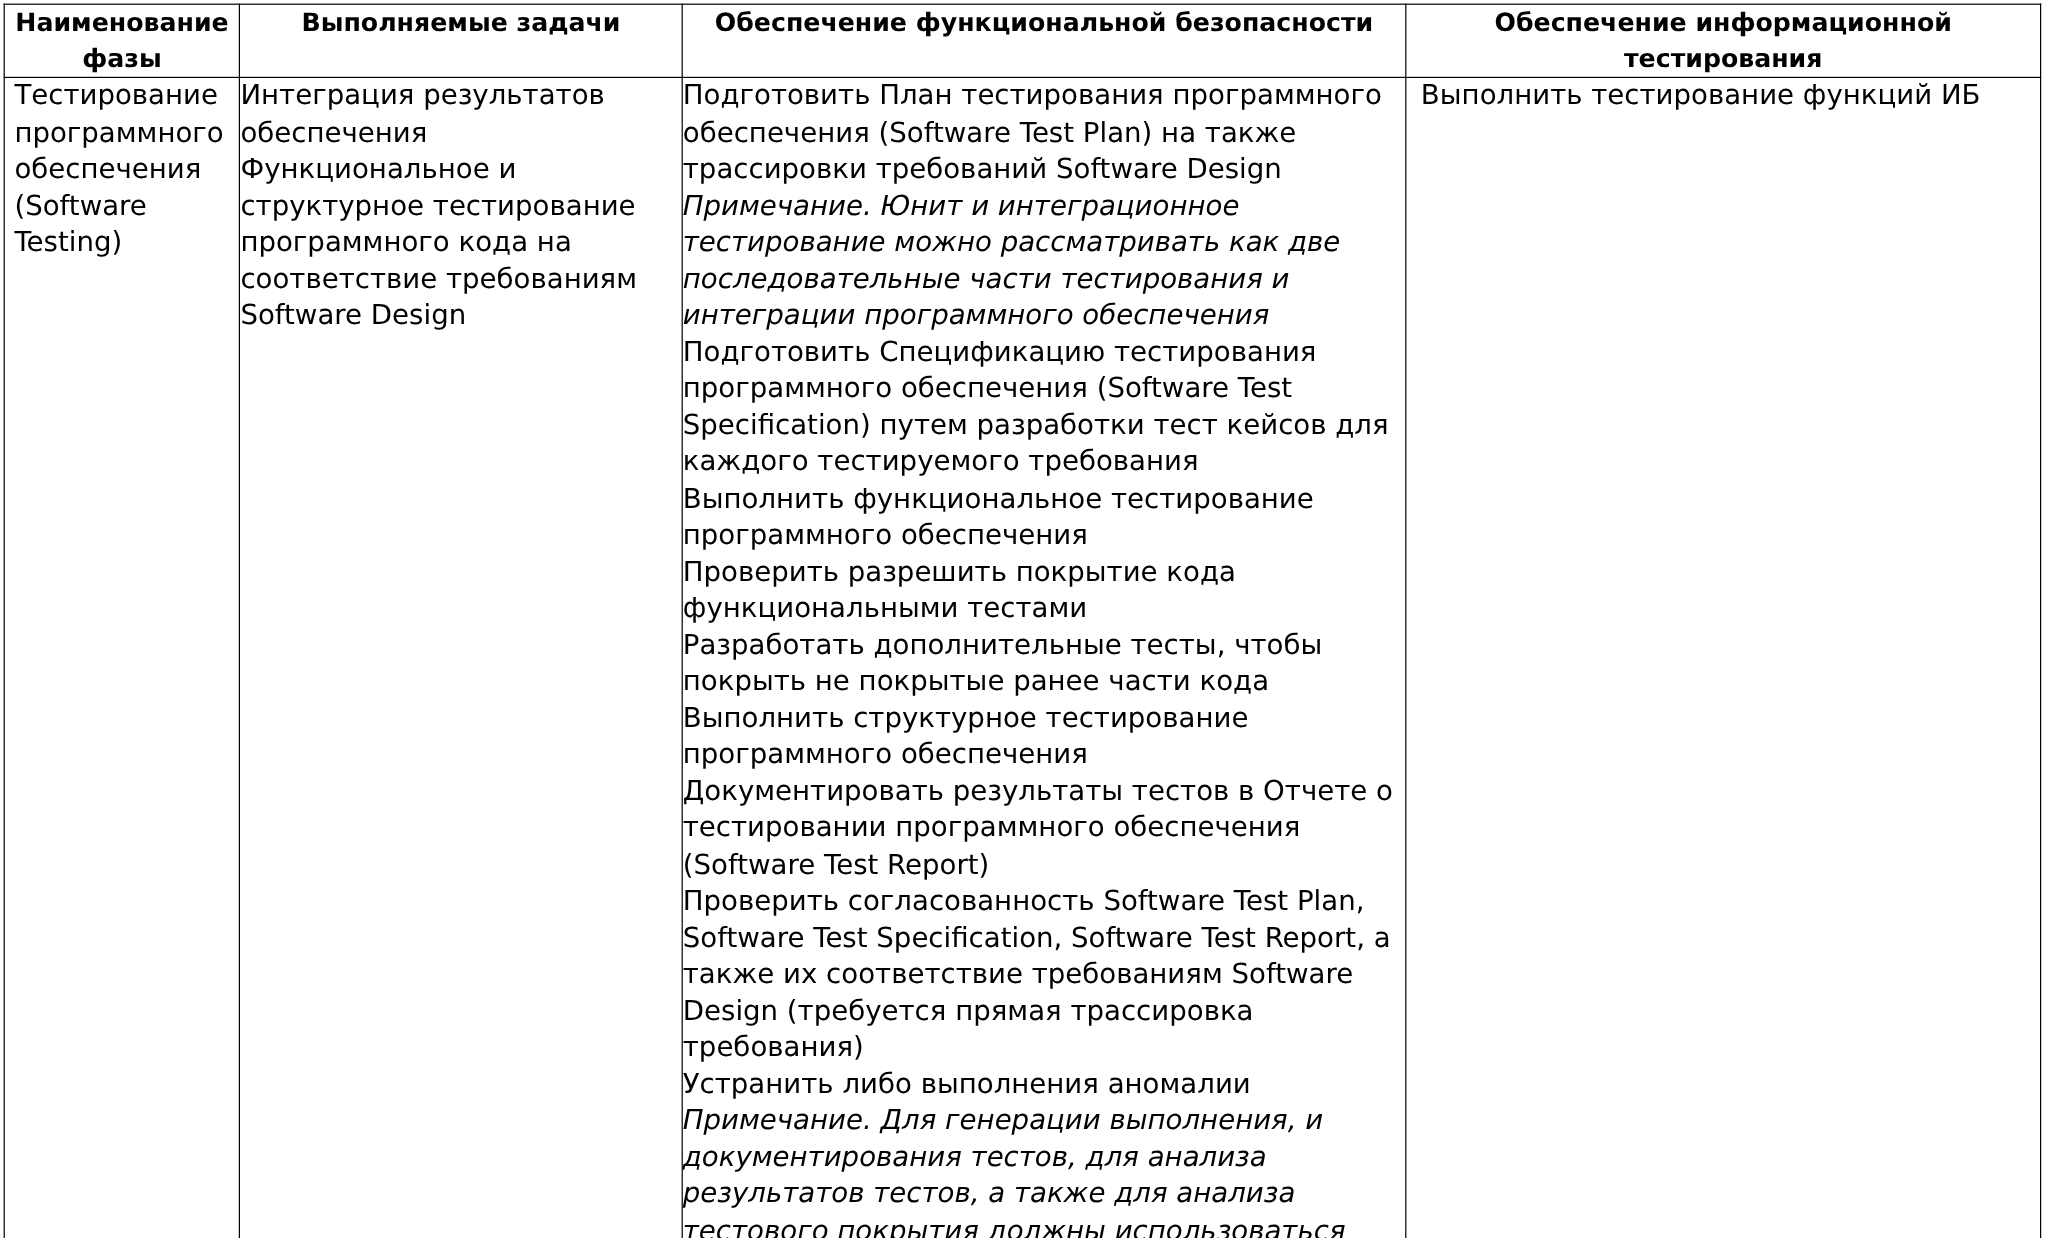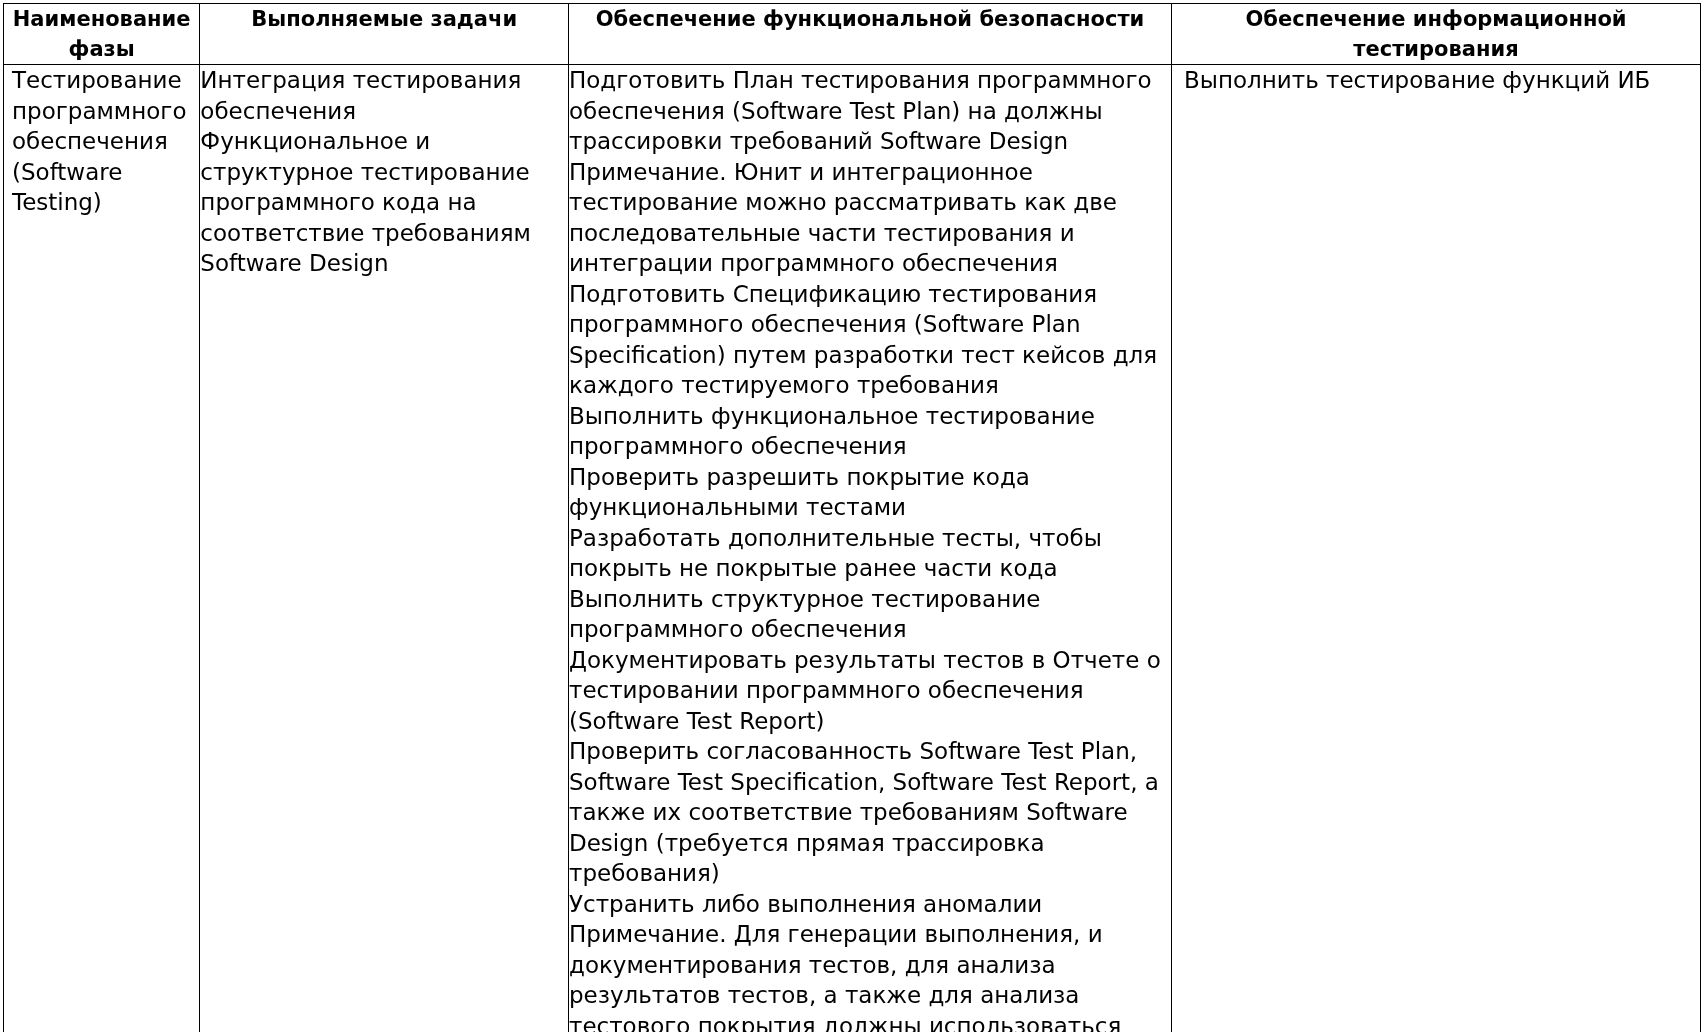--- a/index.html
+++ b/index.html
@@ -92,7 +92,7 @@
       </td>
       <td class="col-tasks">
         <div>
-            <p class="para">Интеграция тестирования обеспечения</p>
+            <p class="para">Интеграция результатов обеспечения</p>
             <p class="para">Функциональное и структурное тестирование программного кода на соответствие требованиям Software Design</p>
           </div>
       </td>

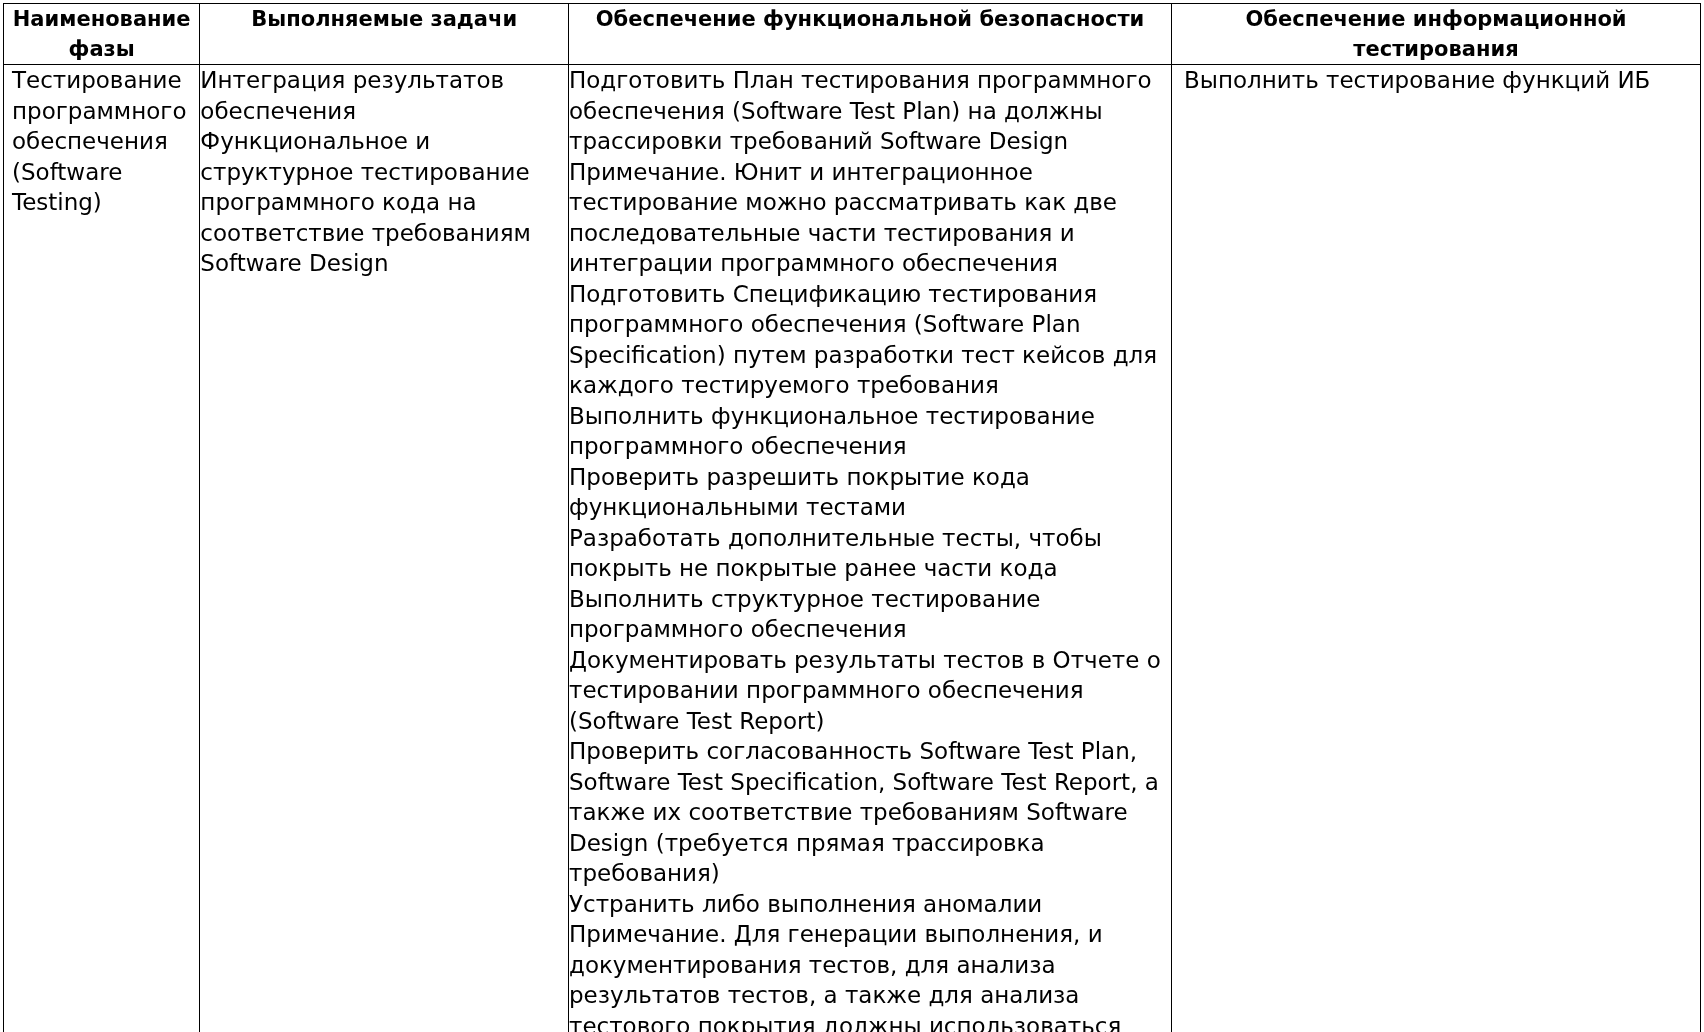--- a/index.html
+++ b/index.html
@@ -98,7 +98,7 @@
       </td>
       <td class="col-functional">
         <div>
-            <p class="para">Подготовить План тестирования программного обеспечения (Software Test Plan) на должны трассировки требований Software Design</p>
+            <p class="para">Подготовить План тестирования программного обеспечения (Software Test Plan) на также трассировки требований Software Design</p>
             <p class="para italic">Примечание. Юнит и интеграционное тестирование можно рассматривать как две последовательные части тестирования и интеграции программного обеспечения</p>
             <p class="para">Подготовить Спецификацию тестирования программного обеспечения (Software Plan Specification) путем разработки тест кейсов для каждого тестируемого требования</p>
             <p class="para">Выполнить функциональное тестирование программного обеспечения</p>

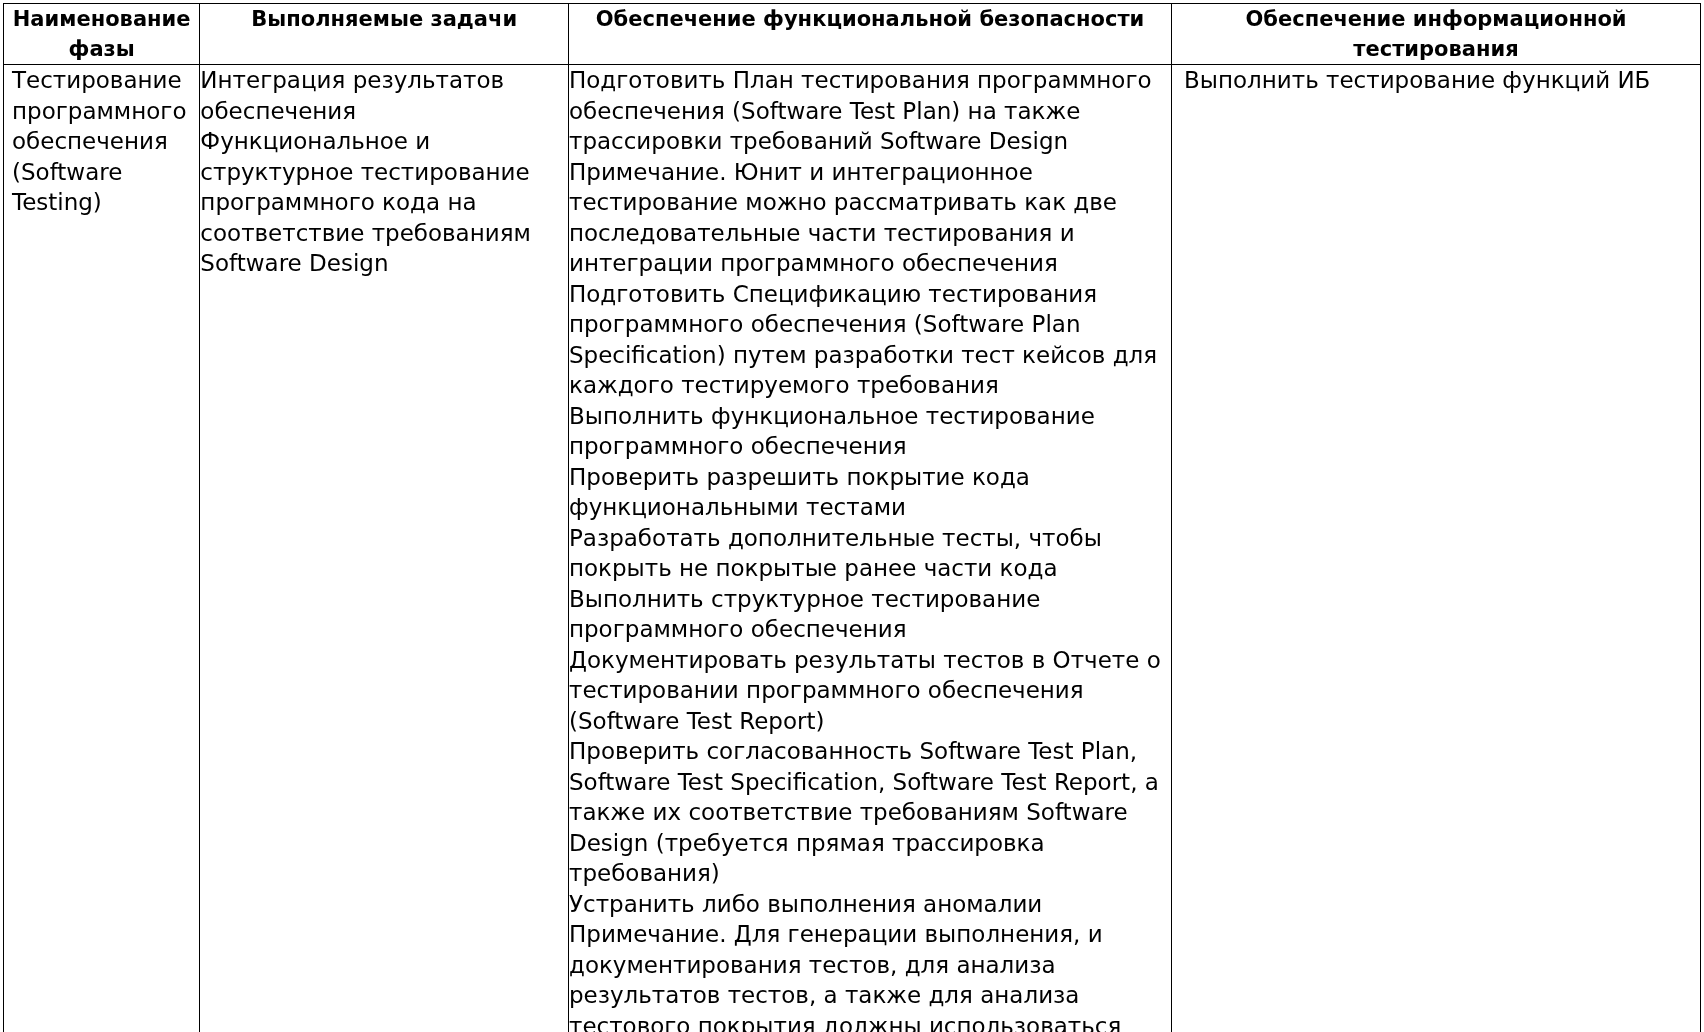--- a/index.html
+++ b/index.html
@@ -60,6 +60,7 @@
     white-space: normal;
   }
   .para.italic {
+    font-style: italic;
   }
   .cell-block {
     display: block;

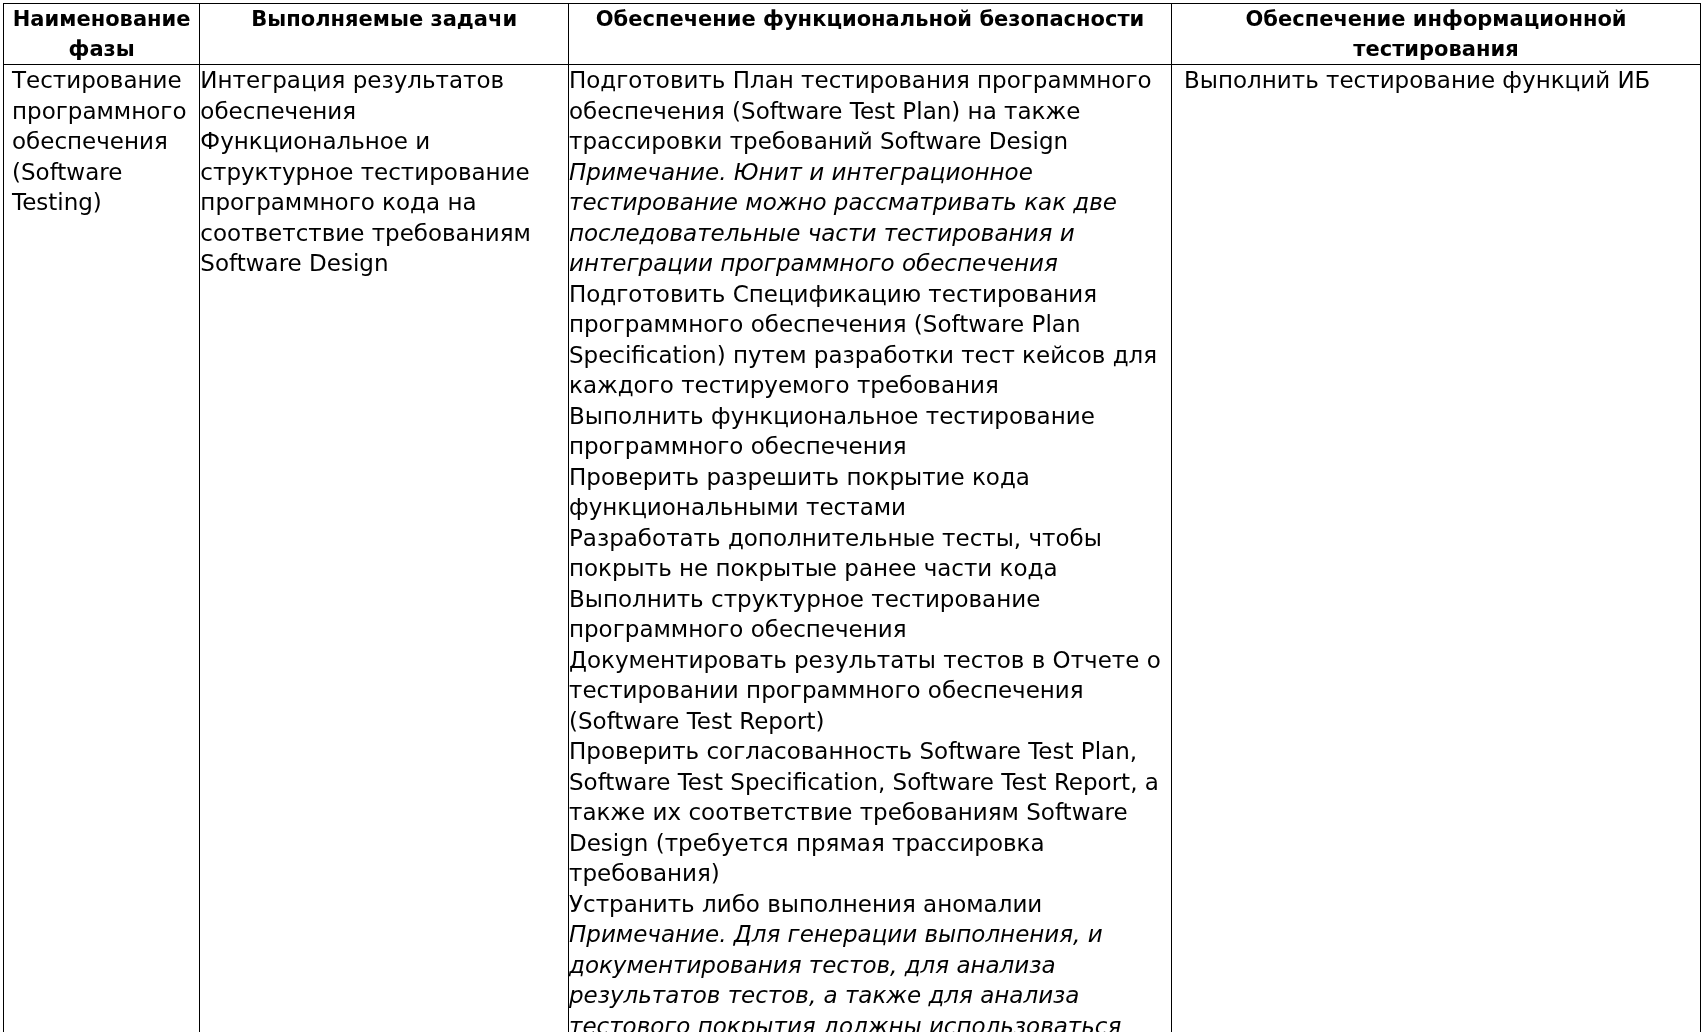--- a/index.html
+++ b/index.html
@@ -101,7 +101,7 @@
         <div>
             <p class="para">Подготовить План тестирования программного обеспечения (Software Test Plan) на также трассировки требований Software Design</p>
             <p class="para italic">Примечание. Юнит и интеграционное тестирование можно рассматривать как две последовательные части тестирования и интеграции программного обеспечения</p>
-            <p class="para">Подготовить Спецификацию тестирования программного обеспечения (Software Plan Specification) путем разработки тест кейсов для каждого тестируемого требования</p>
+            <p class="para">Подготовить Спецификацию тестирования программного обеспечения (Software Test Specification) путем разработки тест кейсов для каждого тестируемого требования</p>
             <p class="para">Выполнить функциональное тестирование программного обеспечения</p>
             <p class="para">Проверить разрешить покрытие кода функциональными тестами</p>
             <p class="para">Разработать дополнительные тесты, чтобы покрыть не покрытые ранее части кода</p>

